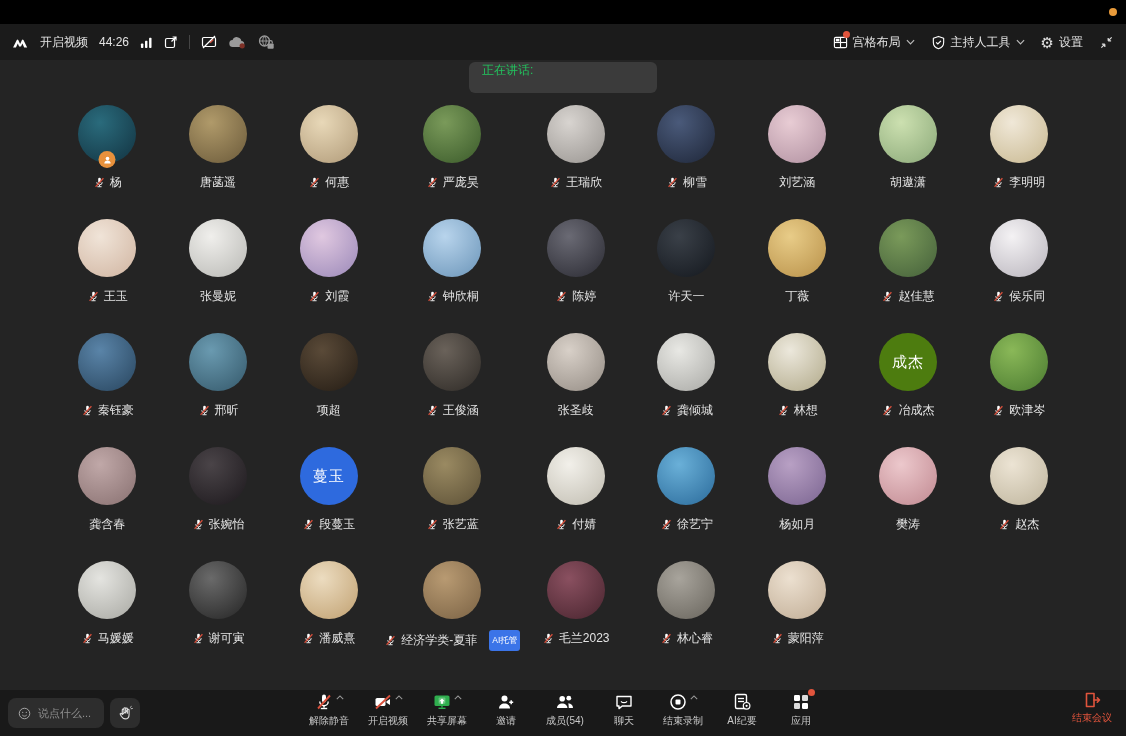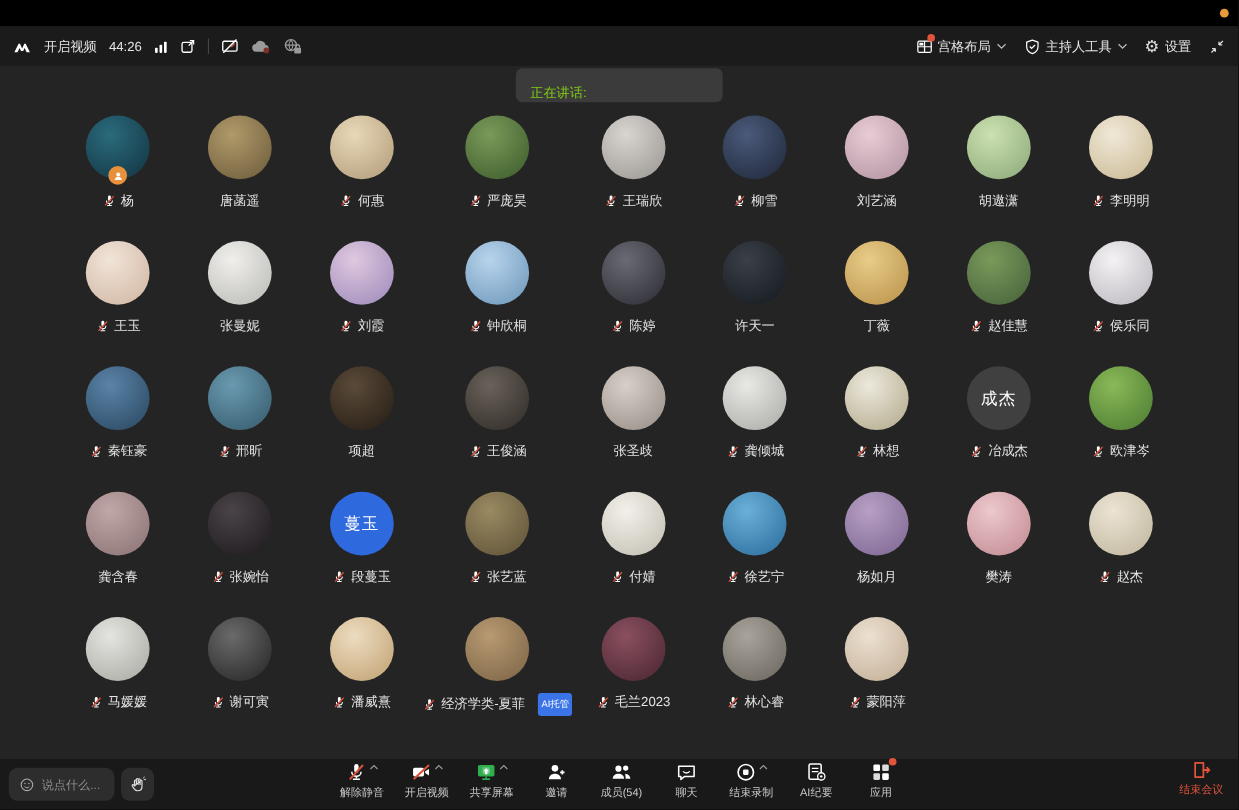--- a/index.html
+++ b/index.html
@@ -20,8 +20,8 @@
   .gear{font-size:15px;color:#e0e0e0;line-height:1;}
   
   .speaking-pill{position:absolute;top:62px;left:50%;transform:translateX(-50%);width:188px;height:31px;background:#3b3b3b;
-                 border-radius:6px;display:flex;align-items:flex-end;padding:0 13px;box-sizing:border-box;
-                 font-size:12px;color:#84cc16;z-index:5;}
+                 border-radius:6px;display:flex;align-items:flex-start;padding:0 13px;box-sizing:border-box;
+                 font-size:12px;color:#22c55e;z-index:5;}
   
   .grid{position:absolute;top:60px;left:0;right:0;bottom:46px;padding:45px 52px 0;box-sizing:border-box;
         display:grid;grid-template-columns:repeat(9,1fr);grid-auto-rows:114px;}

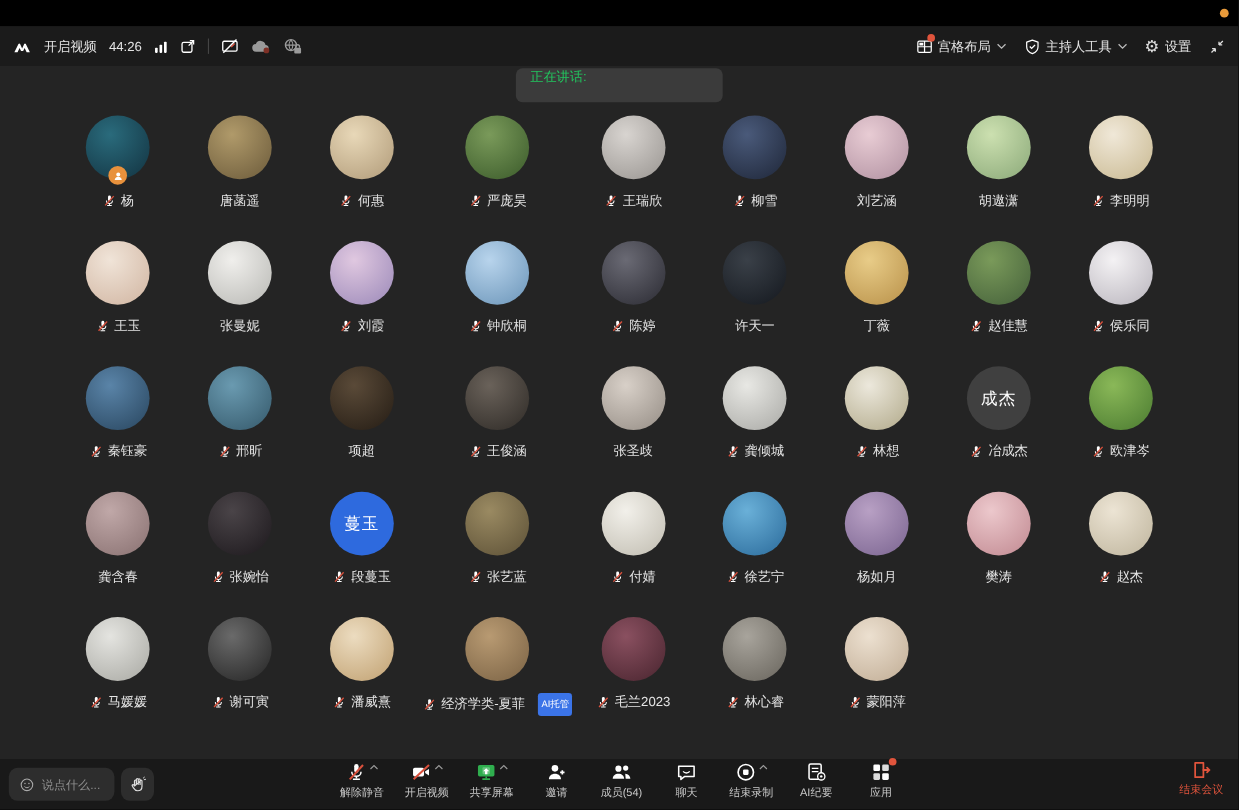--- a/index.html
+++ b/index.html
@@ -462,7 +462,7 @@
         </div>
       </div>
       <div class="cell">
-        <div class="avatar text" style="background:#404040">成杰</div>
+        <div class="avatar text" style="background:#4d7c0f">成杰</div>
         <div class="nrow">
           <span class="micoff">
             <svg width="13" height="13" viewBox="0 0 20 20">

